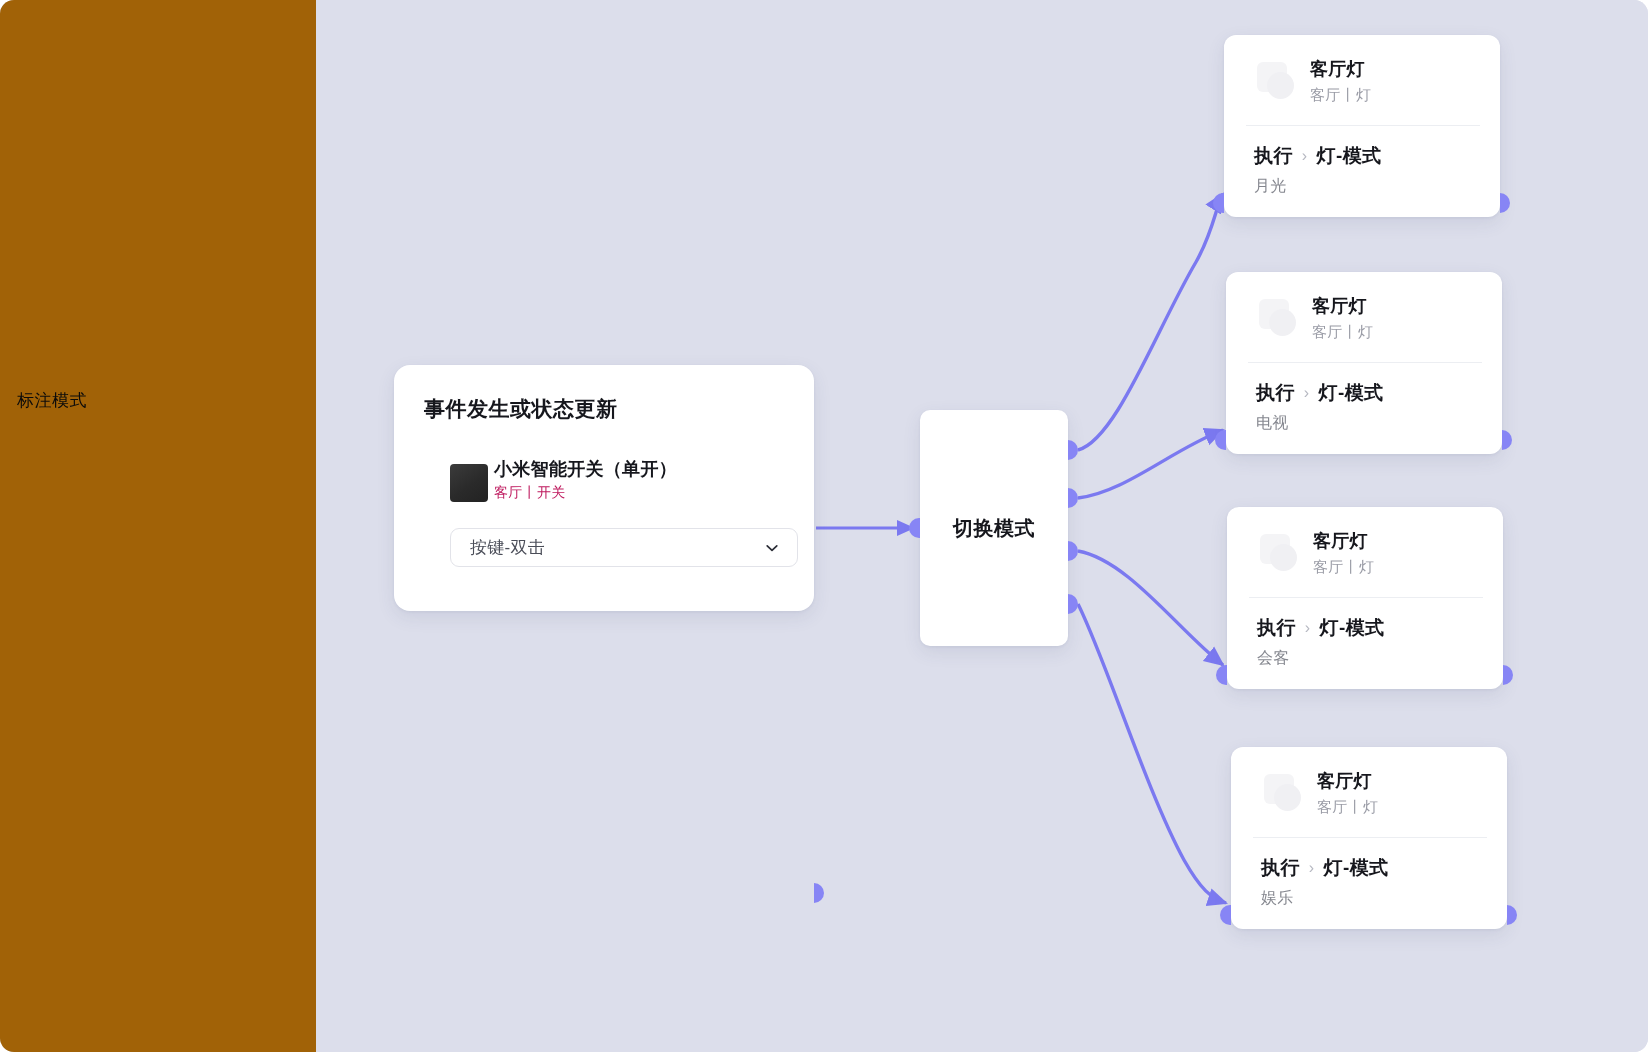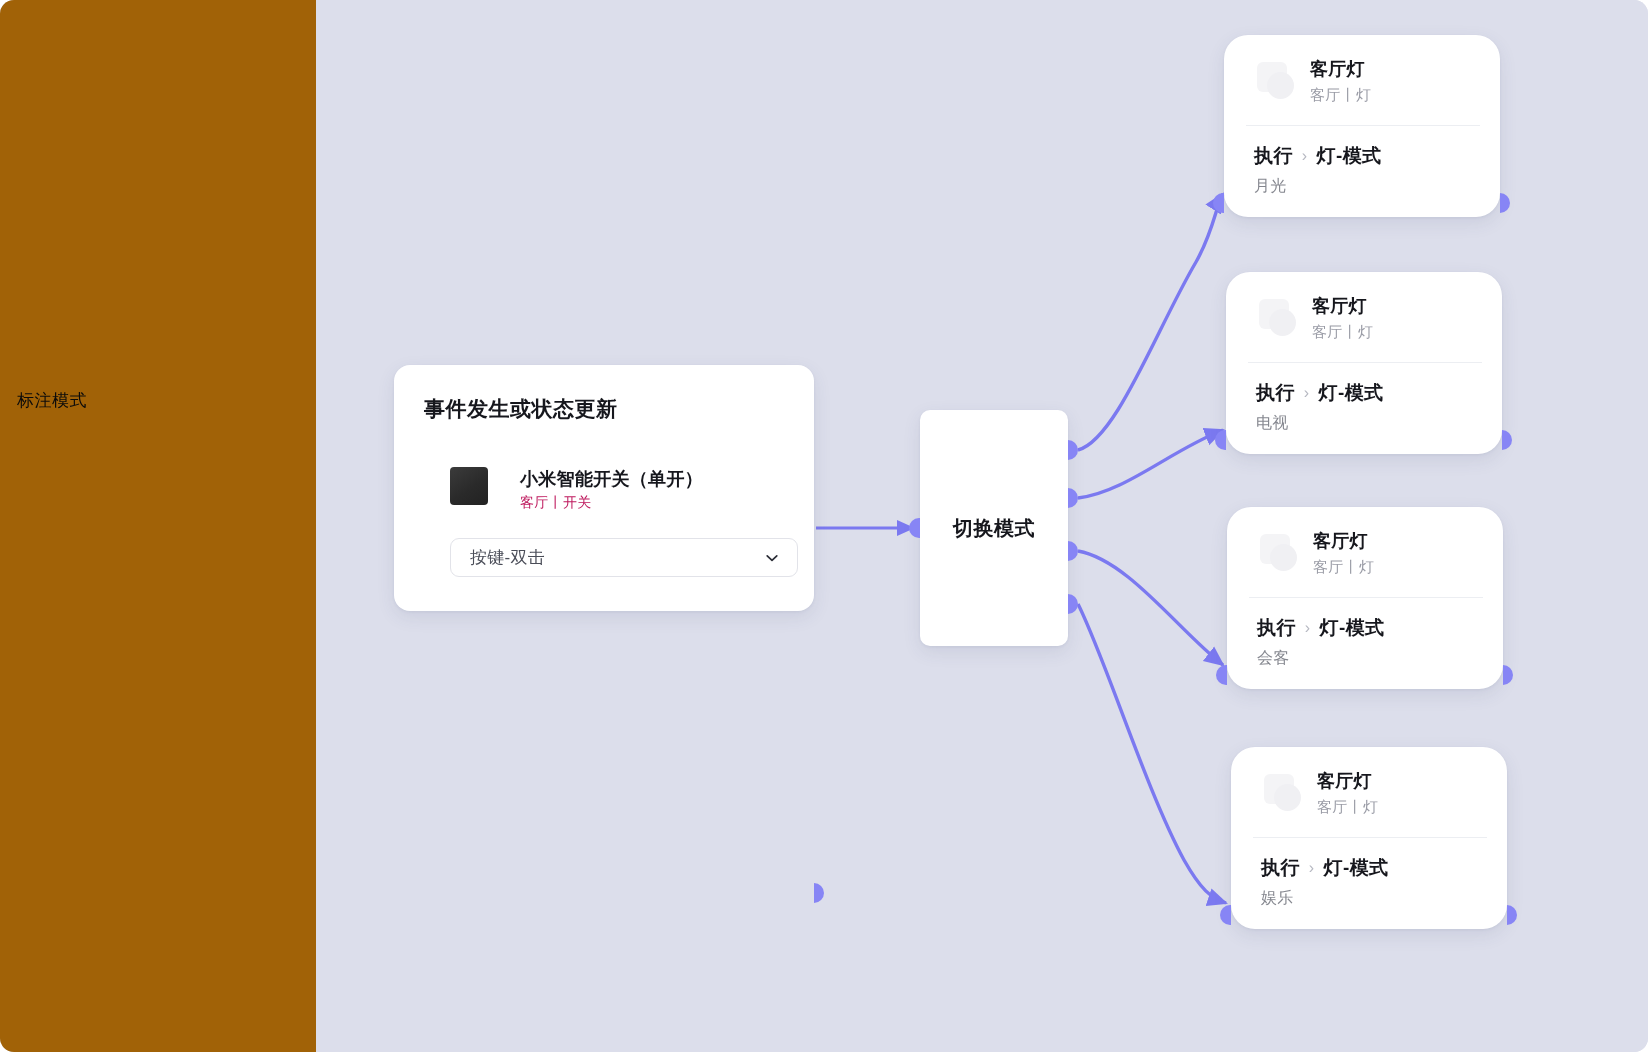--- a/index.html
+++ b/index.html
@@ -120,7 +120,7 @@
   
   .action-card {
     width: 276px;
-    border-radius: 24px;
+    border-radius: 12px;
     padding: 22px 0 0 0;
   }
   .act-head {

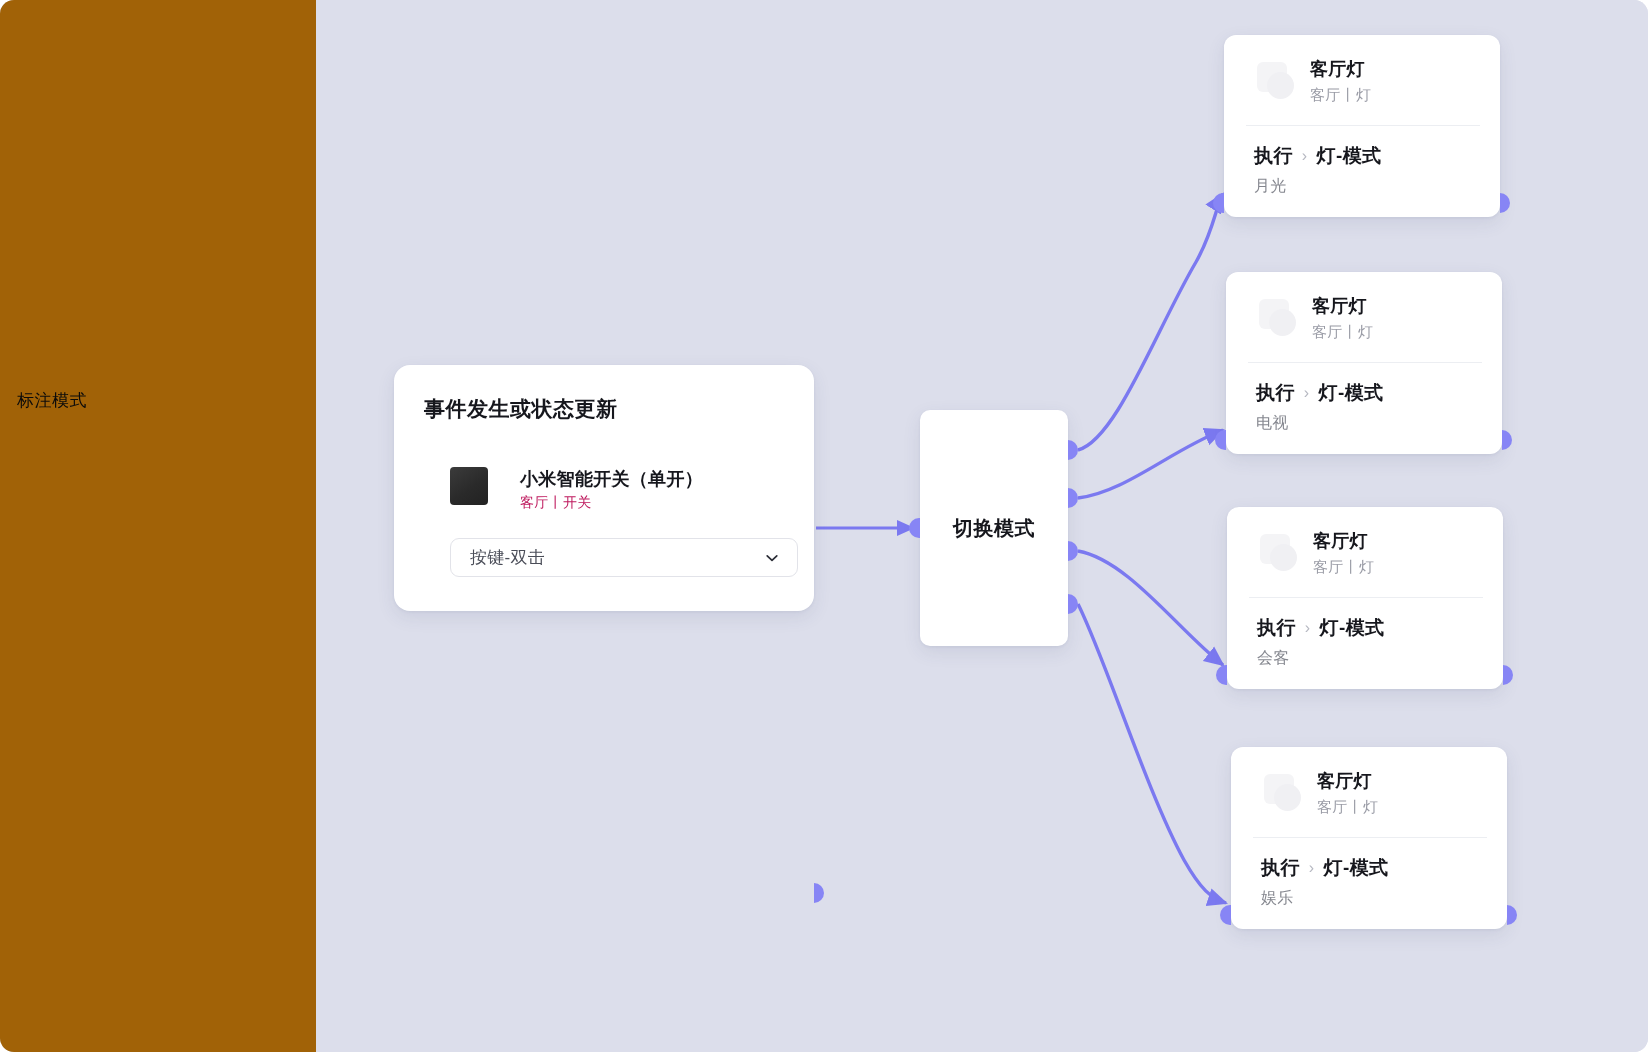--- a/index.html
+++ b/index.html
@@ -72,9 +72,9 @@
   }
   #trigger-device-row {
     display: flex;
-    align-items: flex-start;
-    gap: 32px;
-    margin-top: 44px;
+    align-items: flex-end;
+    gap: 6px;
+    margin-top: 34px;
     padding-left: 26px;
   }
   .switch-thumb {

